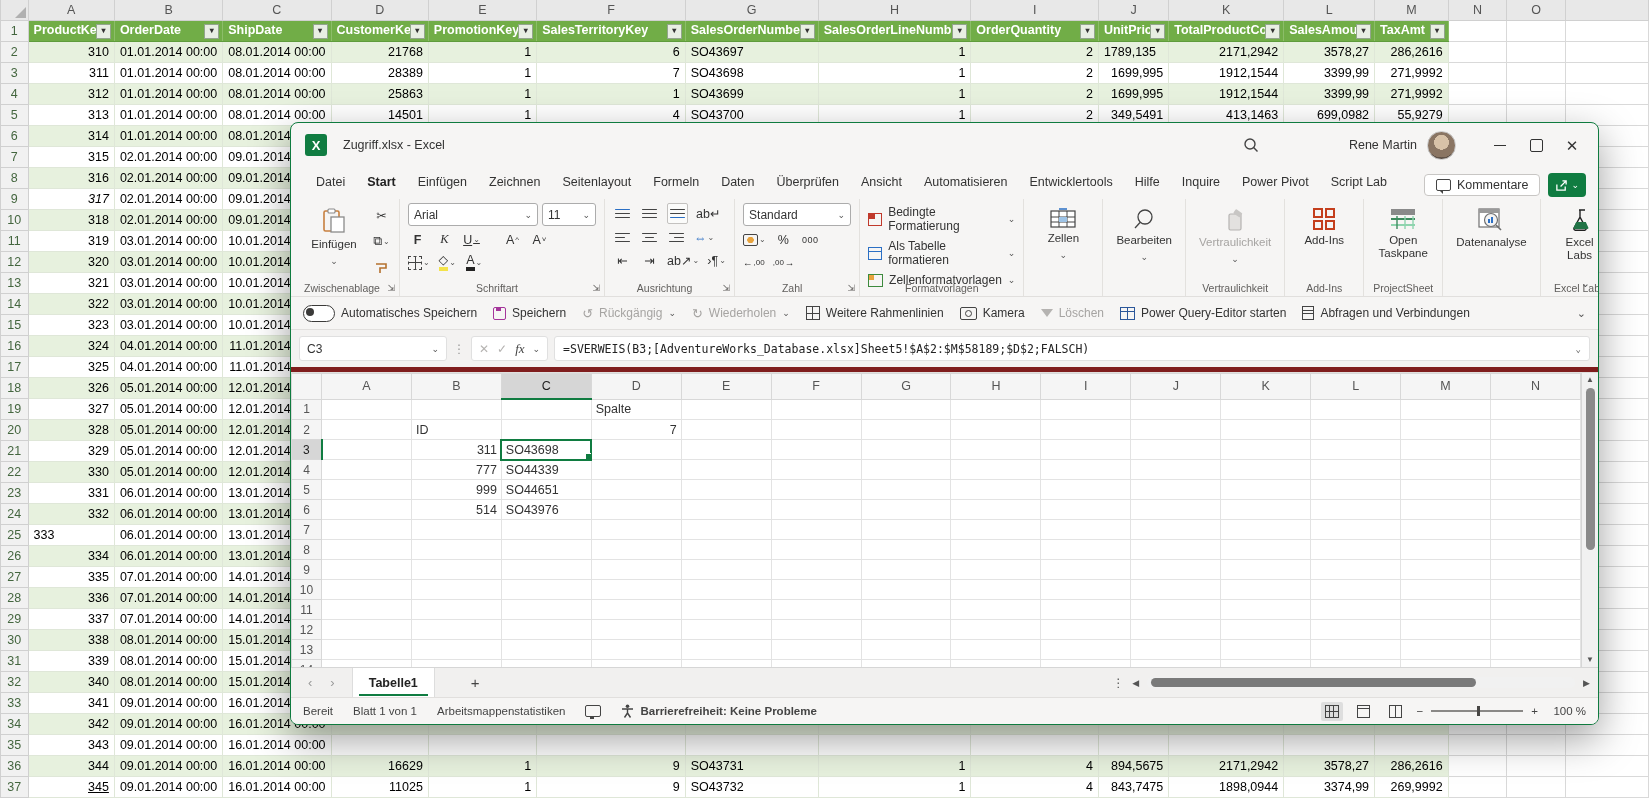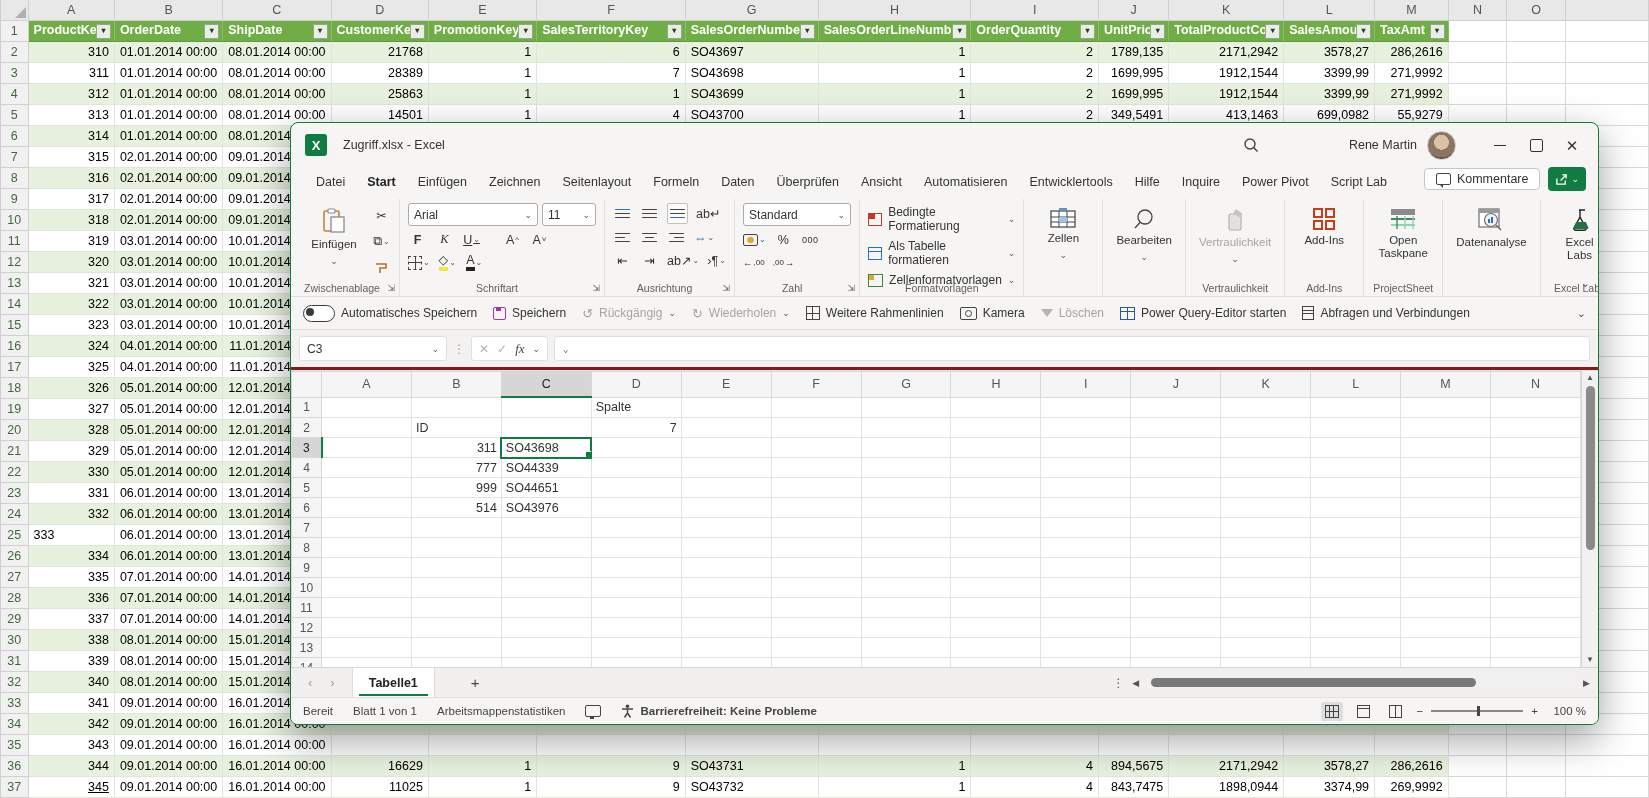--- a/index.html
+++ b/index.html
@@ -252,7 +252,7 @@
           <td class="bg-cell" style="text-align: left;">SO43697</td>
           <td class="bg-cell" style="text-align: right;">1</td>
           <td class="bg-cell" style="text-align: right;">2</td>
-          <td class="bg-cell" style="text-align: right;">1789,135</td>
+          <td class="bg-cell" style="">1789,135</td>
           <td class="bg-cell" style="text-align: right;">2171,2942</td>
           <td class="bg-cell" style="text-align: right;">3578,27</td>
           <td class="bg-cell" style="text-align: right;">286,2616</td>

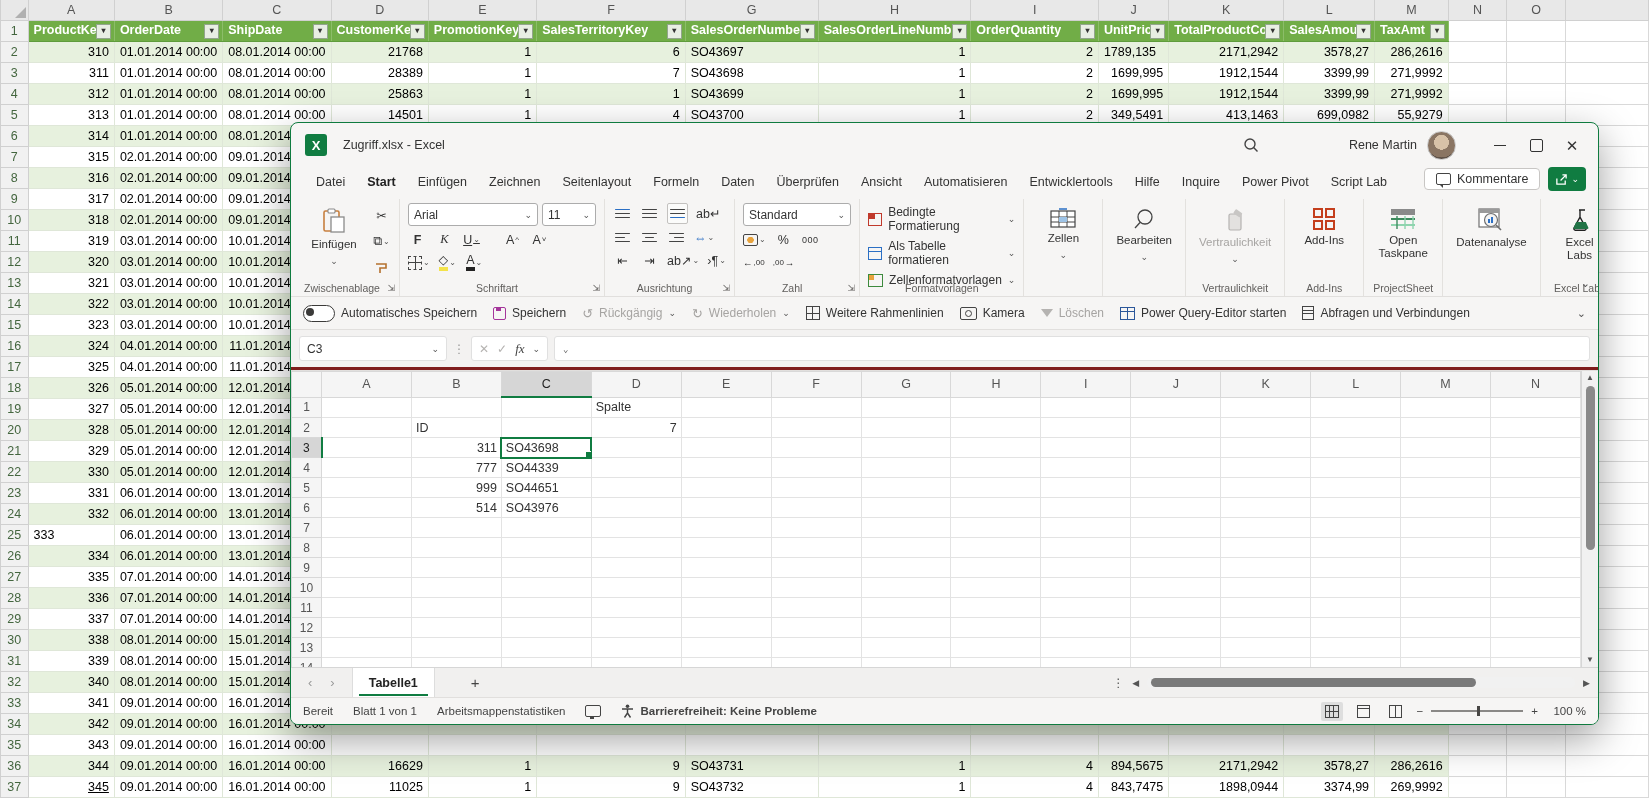--- a/index.html
+++ b/index.html
@@ -43,7 +43,7 @@
   .gl-max{width:11px;height:11px;border:1.4px solid #333;border-radius:2px;}
   .gl-close{font-size:15px;line-height:1;}
   
-  .menurow{height:30px;flex:0 0 30px;display:flex;align-items:flex-start;padding:0 12px 0 14px;}
+  .menurow{height:30px;flex:0 0 30px;display:flex;align-items:flex-end;padding:0 12px 0 14px;}
   #ribbon-tabs{display:flex;align-items:center;height:100%;}
   .rtab{padding:6px 11px;font-size:12.5px;color:#333;position:relative;height:100%;
        display:flex;align-items:center;}

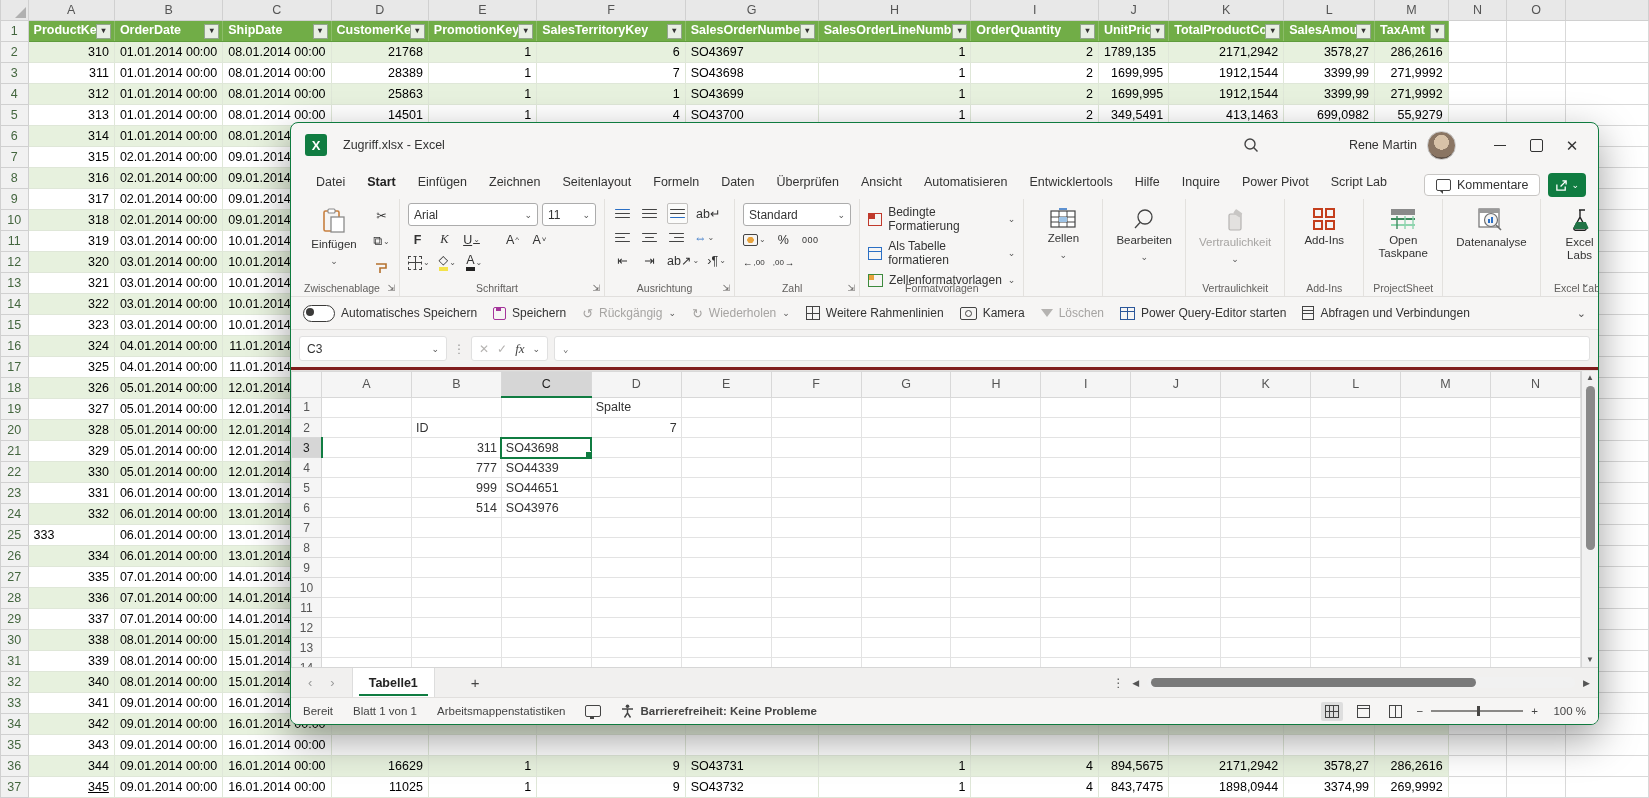--- a/index.html
+++ b/index.html
@@ -376,7 +376,7 @@
         </tr>
         <tr>
           <td class="bg-rownum">9</td>
-          <td class="bg-cell" style="text-align: right;">317</td>
+          <td class="bg-cell" style="text-align: right; font-style: italic;">317</td>
           <td class="bg-cell" style="text-align: right;">02.01.2014 00:00</td>
           <td class="bg-cell" style="text-align: right;">09.01.2014 00:00</td>
           <td class="bg-cell" style="text-align: right;"></td>

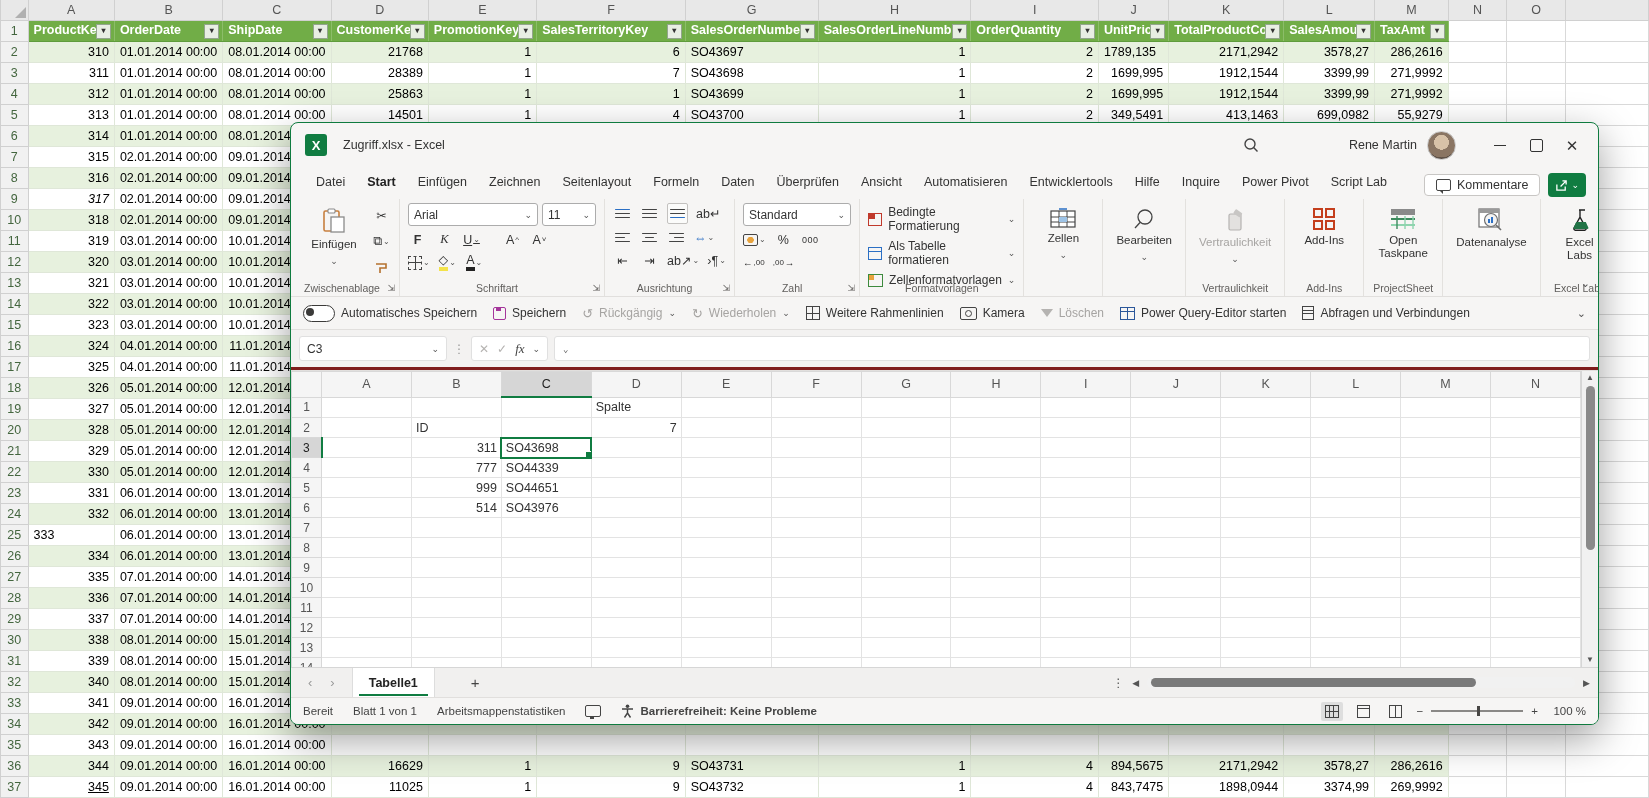--- a/index.html
+++ b/index.html
@@ -113,7 +113,7 @@
   .qat-overflow{margin-left:auto;color:#555;font-size:11px;}
   
   .fbar{height:31px;flex:0 0 31px;background:#f3f2f1;display:flex;align-items:center;
-       padding:3px 8px;gap:6px;border-bottom:3px solid #7f1d1d;}
+       padding:3px 8px;gap:6px;border-bottom:5px solid #7f1d1d;}
   .namebox{width:132px;height:23px;background:#fff;border:1px solid #e0e0e0;border-radius:3px;
        display:flex;align-items:center;padding:0 7px;font-size:12px;justify-content:space-between;}
   .vdots{color:#999;font-size:12px;}

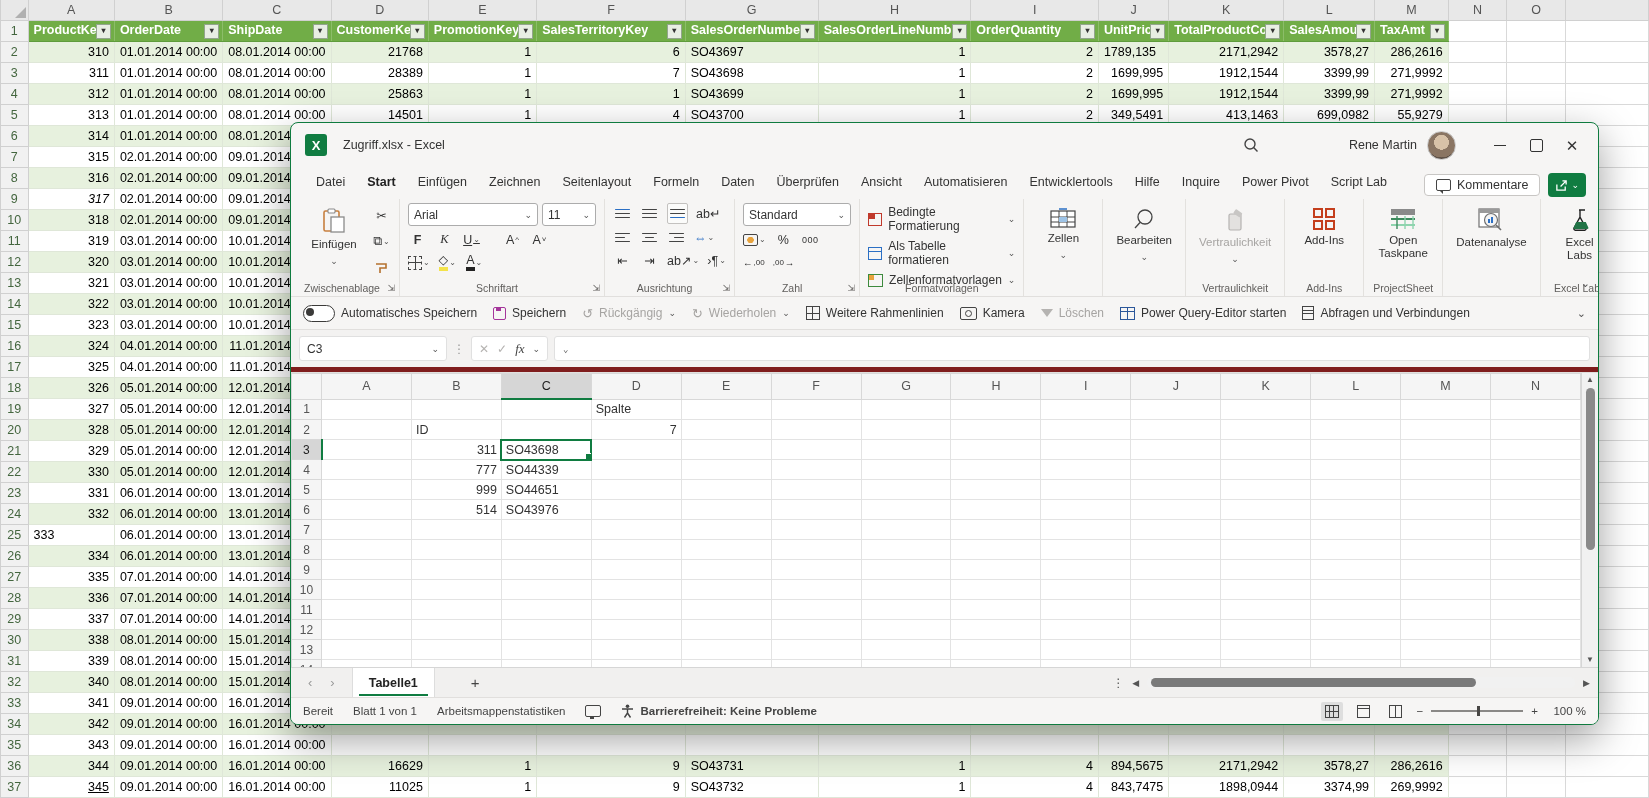--- a/index.html
+++ b/index.html
@@ -1327,6 +1327,7 @@
       <span class="chev">⌄</span>
     </div>
     <div class="formula-input">
+      <span>=SVERWEIS(B3;[AdventureWorks_Database.xlsx]Sheet5!$A$2:$M$58189;$D$2;FALSCH)</span>
       <span class="chev">⌄</span>
     </div>
   </div>

